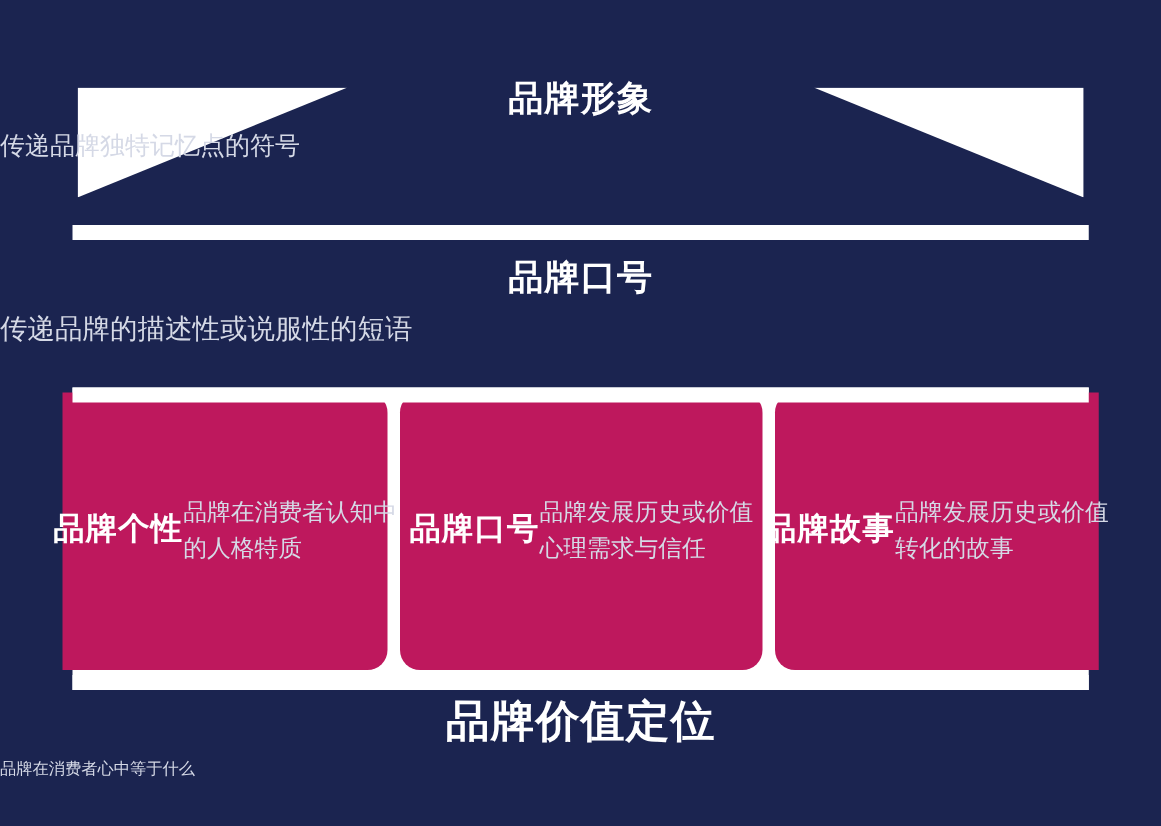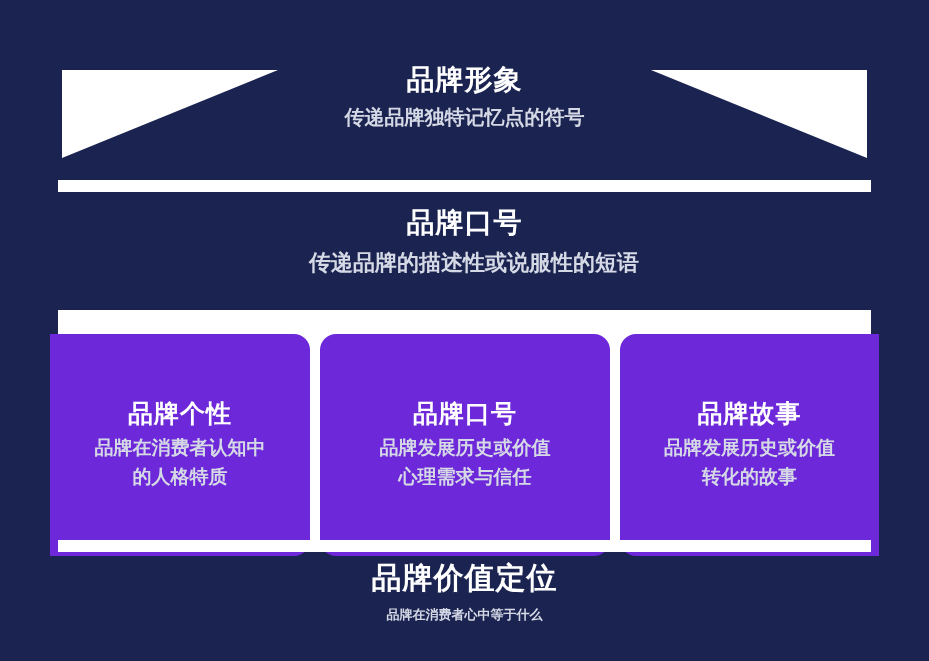--- a/index.html
+++ b/index.html
@@ -32,8 +32,8 @@
   }
   .subtitle {
     color: #d5d9e6;
-    font-weight: bold;
-    text-align: center;
+    font-weight: normal;
+    text-align: left;
     white-space: nowrap;
   }
 

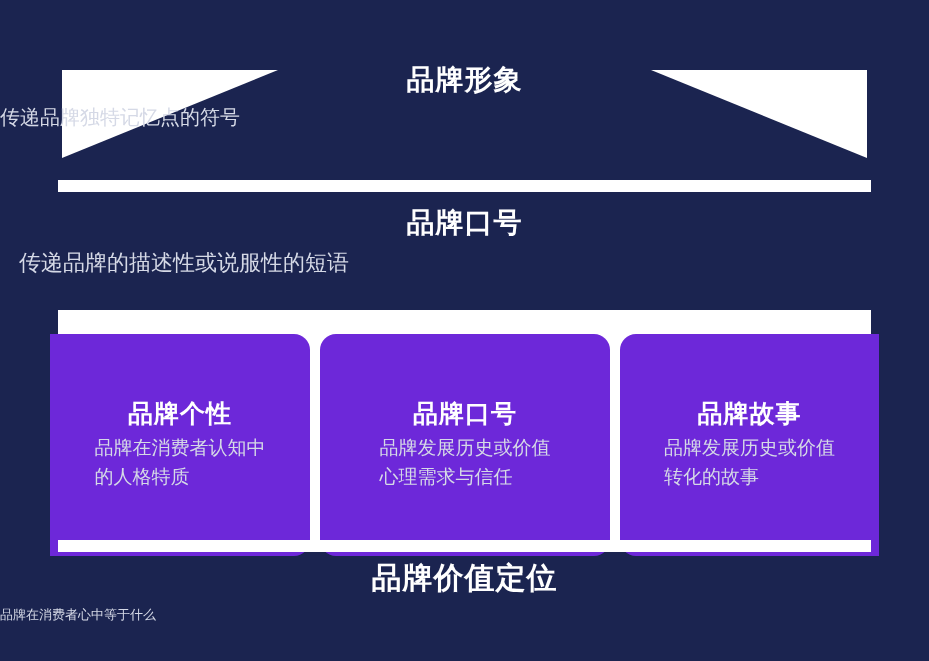--- a/index.html
+++ b/index.html
@@ -103,7 +103,6 @@
     font-size: 22px;
     line-height: 34px;
     margin-top: 2px;
-    padding-left: 19px;
   }
 
   

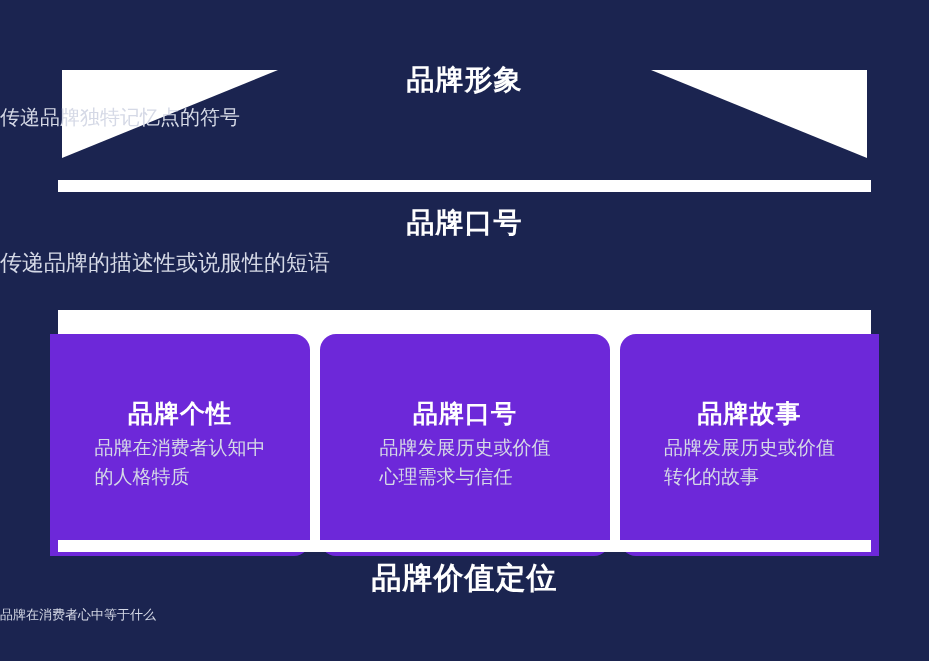--- a/index.html
+++ b/index.html
@@ -122,13 +122,13 @@
   }
   .card {
     position: absolute;
-    top: 24px;
+    top: 4px;
     height: 222px;
-    background: #6d28d9;
+    background: #be185d;
     border-radius: 16px;
     box-sizing: border-box;
     display: flex;
-    flex-direction: column;
+    flex-direction: row;
     align-items: center;
     justify-content: center;
   }

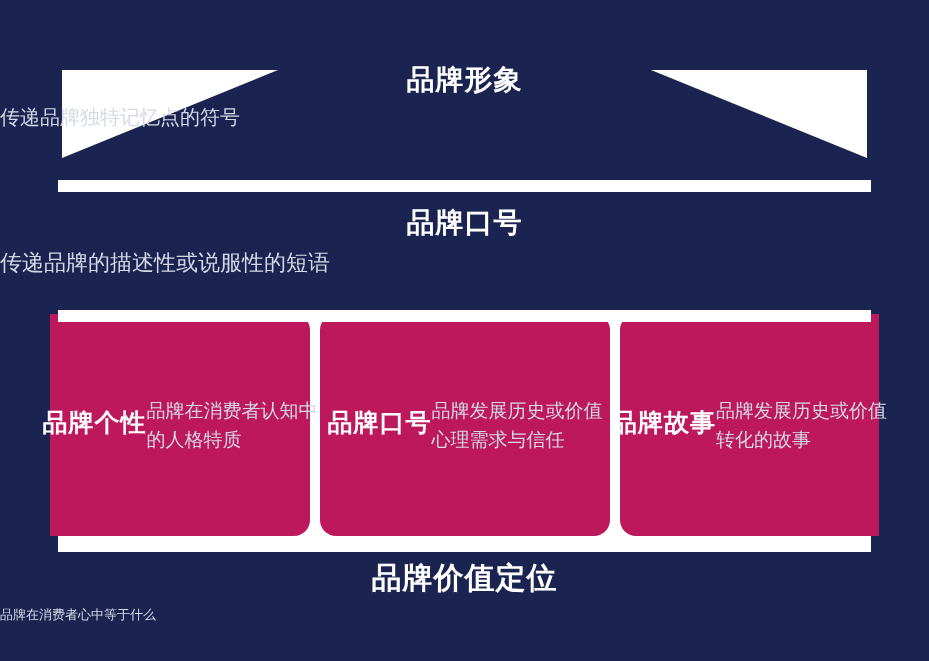--- a/index.html
+++ b/index.html
@@ -156,7 +156,7 @@
     width: 929px;
   }
   #tier-value .title {
-    font-size: 30px;
+    font-size: 35px;
     line-height: 36px;
   }
   #tier-value .subtitle {

